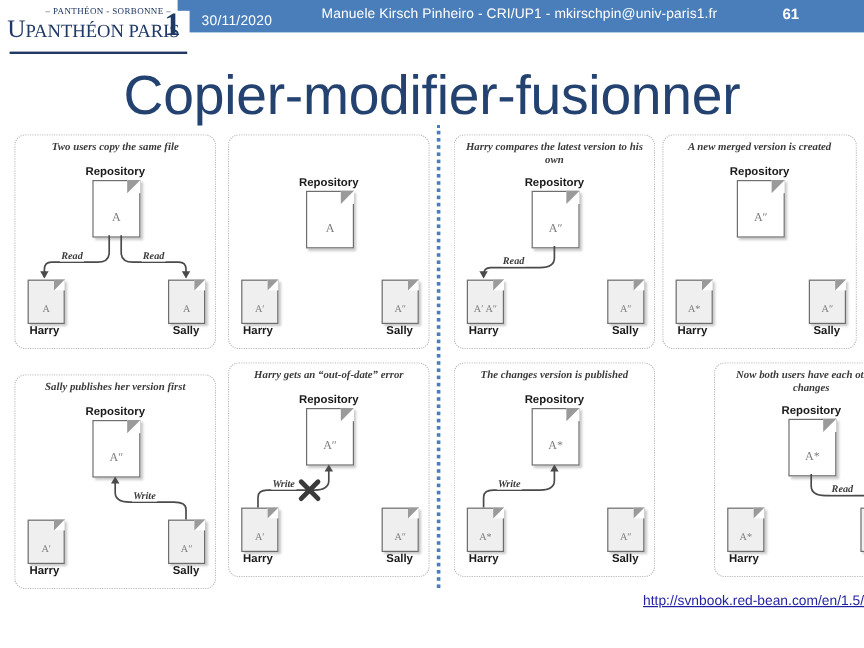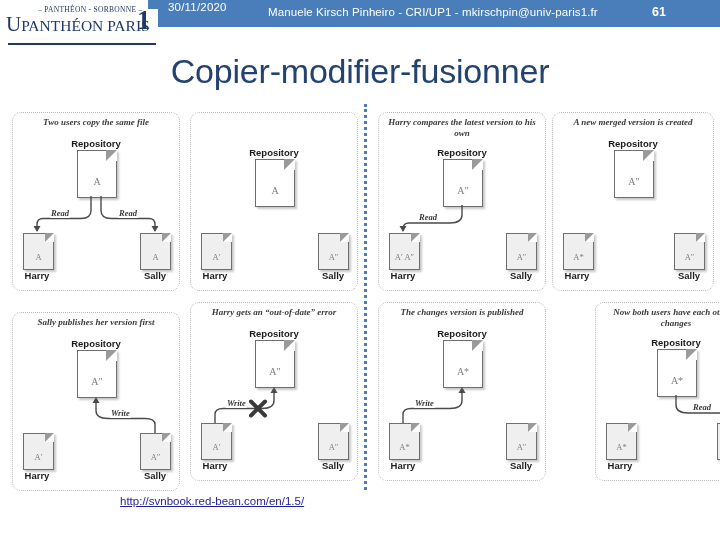--- a/index.html
+++ b/index.html
@@ -22,7 +22,7 @@
     background:#4a7ebb;
   }
   #header-date{
-    position:absolute;left:168px;top:1px;
+    position:absolute;left:168px;top:12px;
     font-size:11.5px;color:#ffffff;letter-spacing:.2px;
   }
   #header-author{

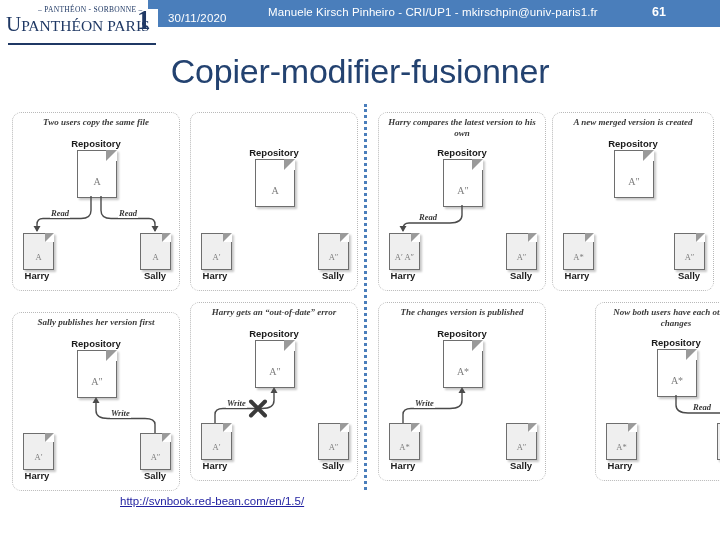--- a/index.html
+++ b/index.html
@@ -62,7 +62,7 @@
   
   #slide-title{
     position:absolute;left:0;top:52px;width:720px;text-align:center;
-    font-size:34px;color:#234270;letter-spacing:-.2px;
+    font-size:46px;color:#234270;letter-spacing:-.2px;
   }
 
   

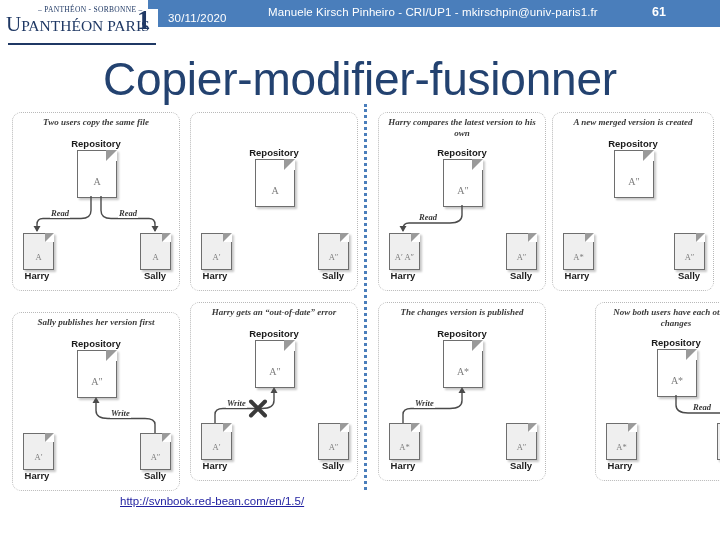--- a/index.html
+++ b/index.html
@@ -126,7 +126,7 @@
 
   
   #source-url{
-    position:absolute;left:0;top:495px;width:600px;text-align:left;
+    position:absolute;left:0;top:495px;width:600px;text-align:right;
     font-size:11.5px;color:#1f1fa0;text-decoration:underline;
   }
   #source-url-inner{

